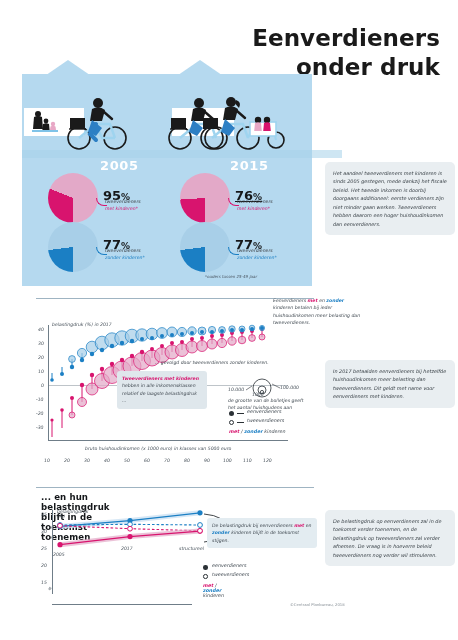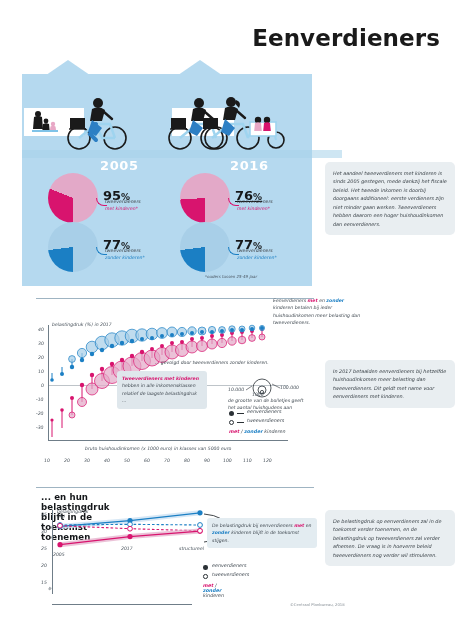--- a/index.html
+++ b/index.html
@@ -70,6 +70,7 @@
 
   <div class="title">
     <div>Eenverdieners</div>
+    <div>onder druk</div>
   </div>
 
   <div>

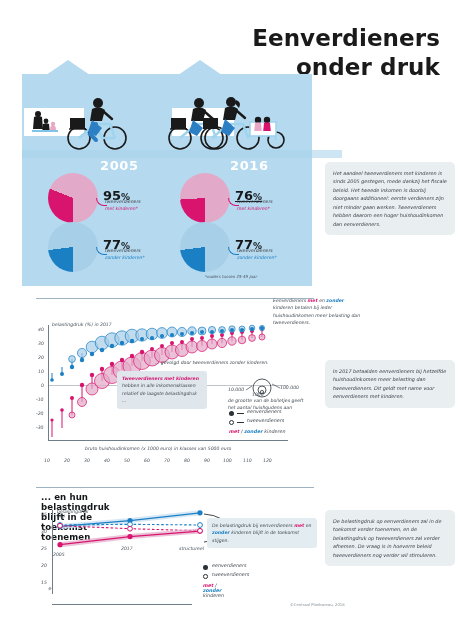--- a/index.html
+++ b/index.html
@@ -147,7 +147,7 @@
     <div class="ground" style="top:150px;left:22px;width:320px;height:8px;background:#a6d1ea;opacity:.55;"></div>
 
     <div class="year" style="left:100px;top:158px;">2005</div>
-    <div class="year" style="left:230px;top:158px;">2016</div>
+    <div class="year" style="left:230px;top:158px;">2015</div>
 
     <div class="pie" style="left:48px;top:173px;width:50px;height:50px;
          background:conic-gradient(from 0deg,#d8146e 0 111.6deg,#e3a9c8 111.6deg 360deg);

